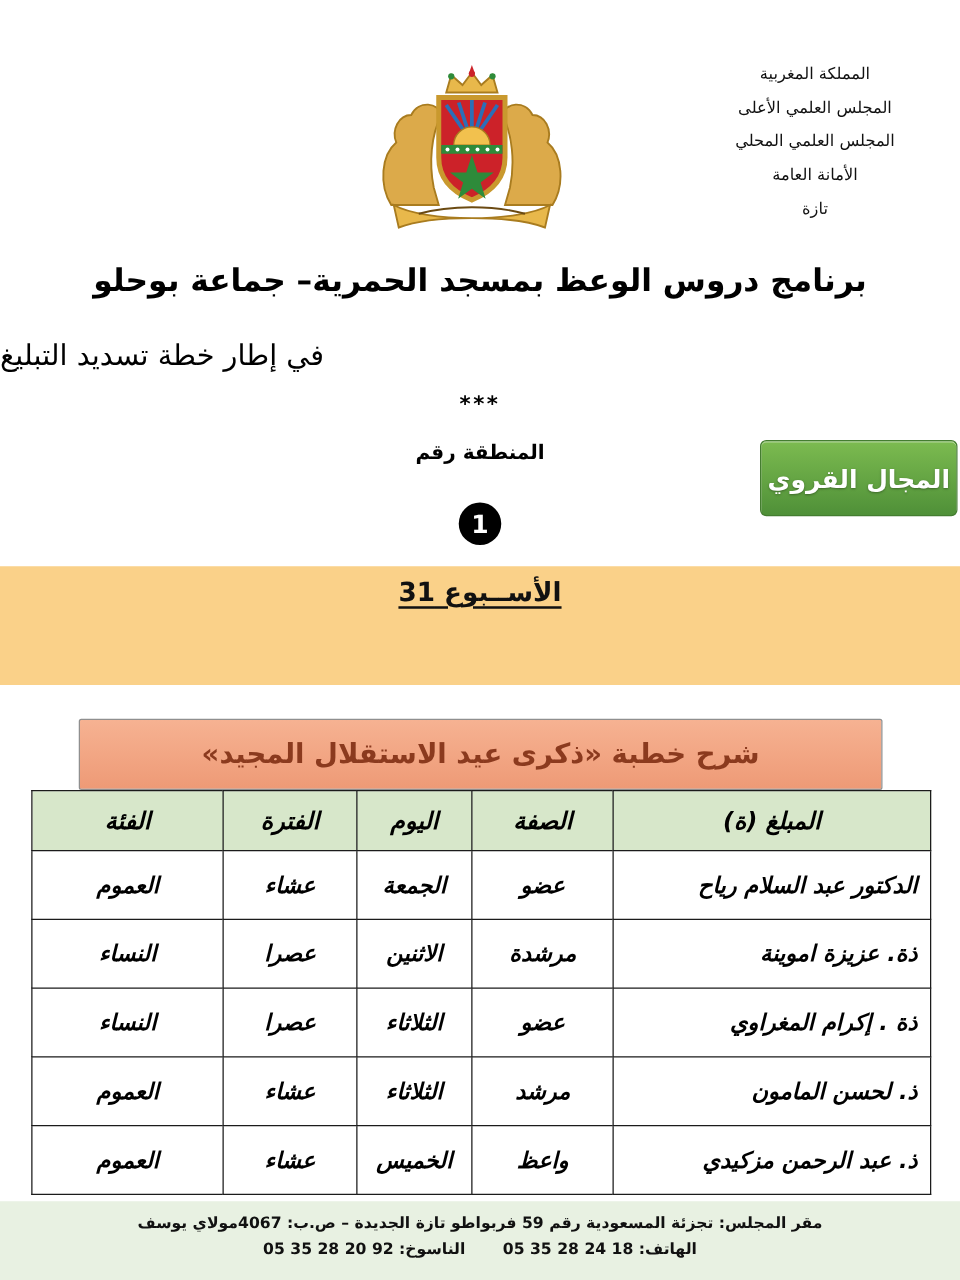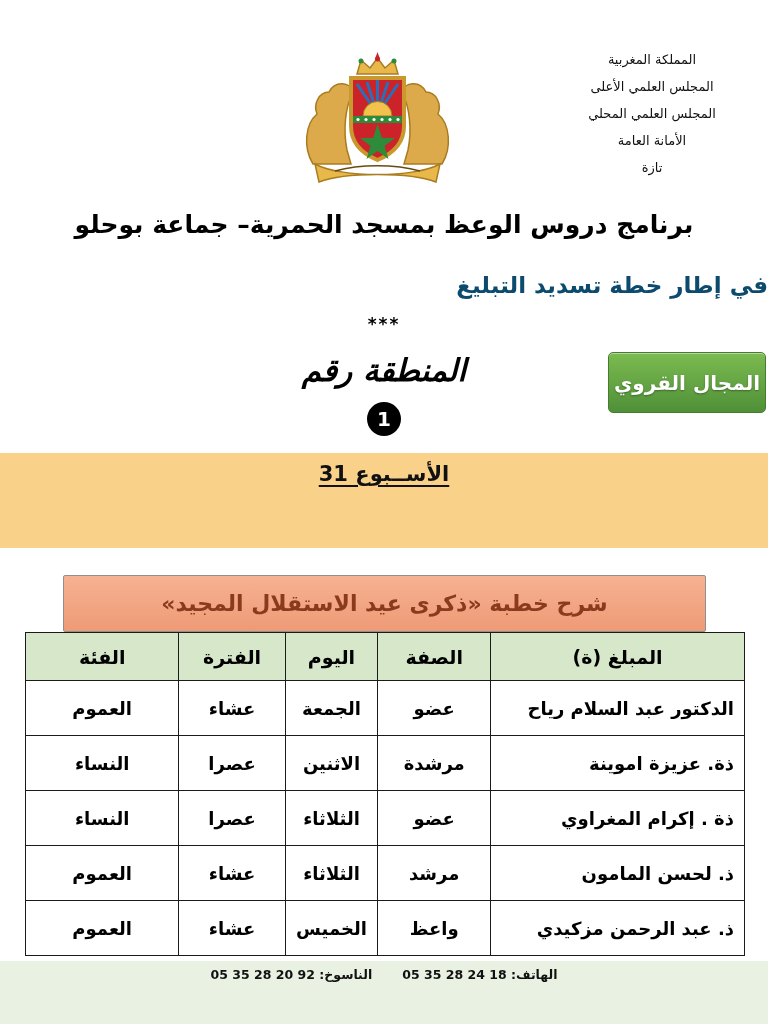--- a/index.html
+++ b/index.html
@@ -14,7 +14,7 @@
 
   
   .title1 { position:absolute; top:210px; left:0; right:0; text-align:center; font-size:25px; font-weight:800; color:#000; }
-  .title2 { position:absolute; top:272px; left:0; right:0; text-align:right; font-size:23px; font-weight:700; color:#0c4a6e; }
+  .title2 { position:absolute; top:272px; left:0; right:0; text-align:left; font-size:23px; font-weight:400; color:#000000; }
   .stars  { position:absolute; top:314px; left:0; right:0; text-align:center; font-size:17px; font-weight:800; letter-spacing:2px; }
   .zone-label { position:absolute; top:352px; left:0; right:0; text-align:center; font-size:31px; font-weight:800;font-style:italic; }
   .zone-circle { position:absolute; top:402px; left:calc(50% - 17px); width:34px; height:34px; background:#000;

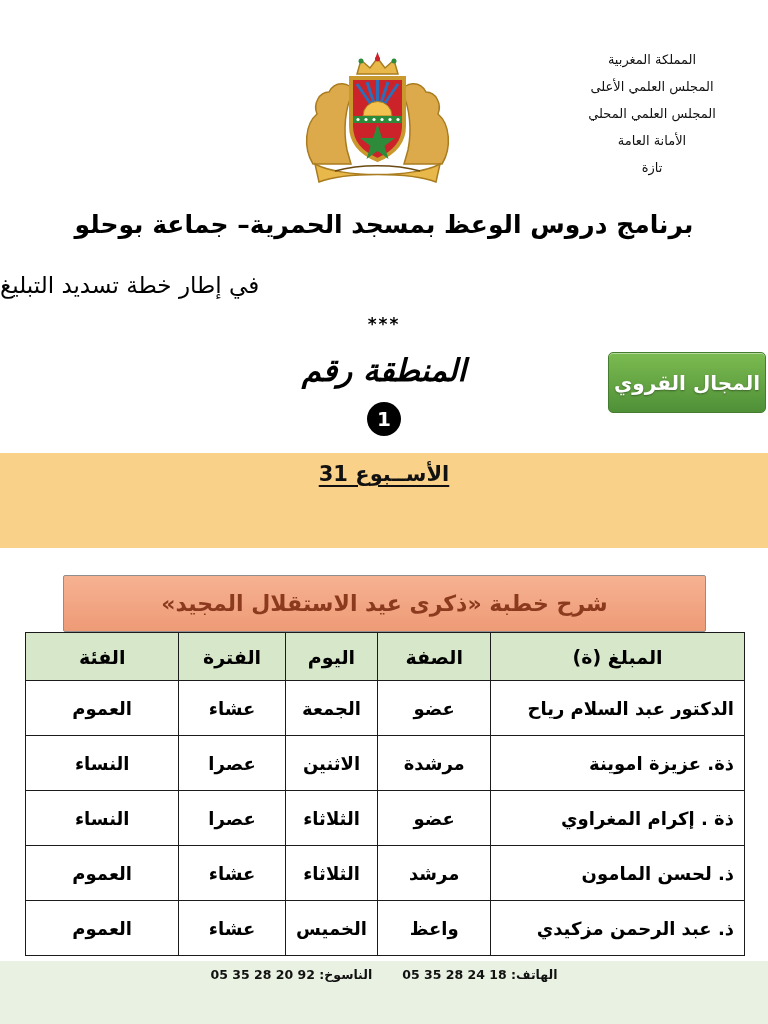--- a/index.html
+++ b/index.html
@@ -16,7 +16,7 @@
   .title1 { position:absolute; top:210px; left:0; right:0; text-align:center; font-size:25px; font-weight:800; color:#000; }
   .title2 { position:absolute; top:272px; left:0; right:0; text-align:left; font-size:23px; font-weight:400; color:#000000; }
   .stars  { position:absolute; top:314px; left:0; right:0; text-align:center; font-size:17px; font-weight:800; letter-spacing:2px; }
-  .zone-label { position:absolute; top:352px; left:0; right:0; text-align:center; font-size:31px; font-weight:800;font-style:italic; }
+  .zone-label { position:absolute; top:352px; left:0; right:0; text-align:center; font-size:16px; font-weight:800; }
   .zone-circle { position:absolute; top:402px; left:calc(50% - 17px); width:34px; height:34px; background:#000;
                  border-radius:50%; color:#fff; font-size:20px; font-weight:800; display:flex; align-items:center; justify-content:center; }
 

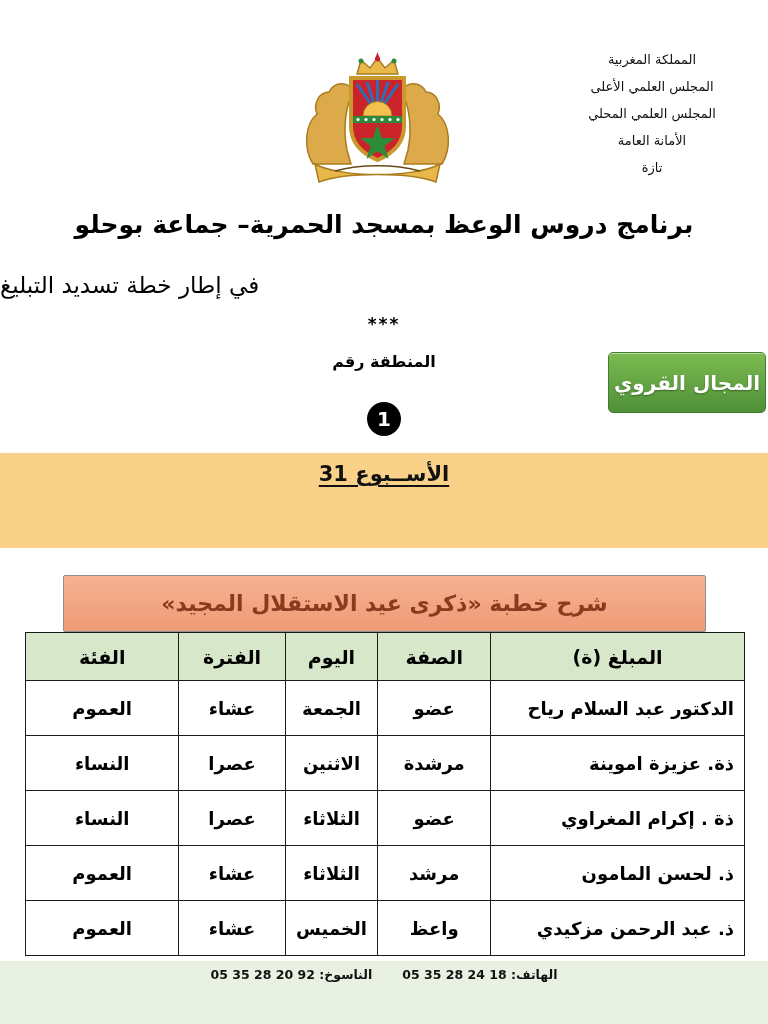--- a/index.html
+++ b/index.html
@@ -39,7 +39,7 @@
 
   
   .sched { position:absolute; top:632px; left:25px; width:720px; border-collapse:collapse; table-layout:fixed; }
-  .sched th, .sched td { border:1.6px solid #1b1b1b; color:#000; font-weight:800; text-align:center; vertical-align:middle; }
+  .sched th, .sched td { border:1.6px solid #1b1b1b; color:#000; font-weight:800; text-align:center; vertical-align:middle;font-style:italic; }
   .sched th { height:48px; background:#d7e7ca; font-size:19px; }
   .sched td { height:55px; background:#fff; font-size:18px; }
   .sched td.cell-name { text-align:right; padding-right:10px; font-size:18px;margin-top:22px; }

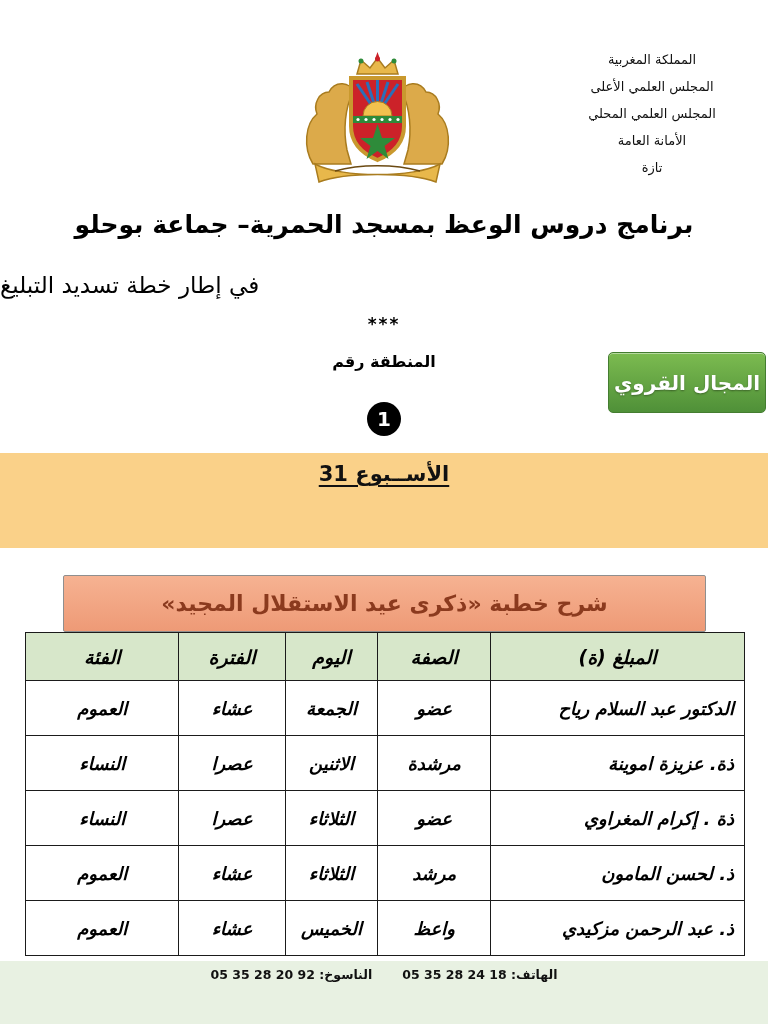--- a/index.html
+++ b/index.html
@@ -173,6 +173,7 @@
   </table>
 
   <div class="footer">
+    <div class="footer-address">مقر المجلس: تجزئة المسعودية رقم 59 فربواطو تازة الجديدة – ص.ب: 4067مولاي يوسف</div>
     <div class="footer-contacts">
       <span>الهاتف: 18 24 28 35 05</span>
       <span>الناسوخ: 92 20 28 35 05</span>

